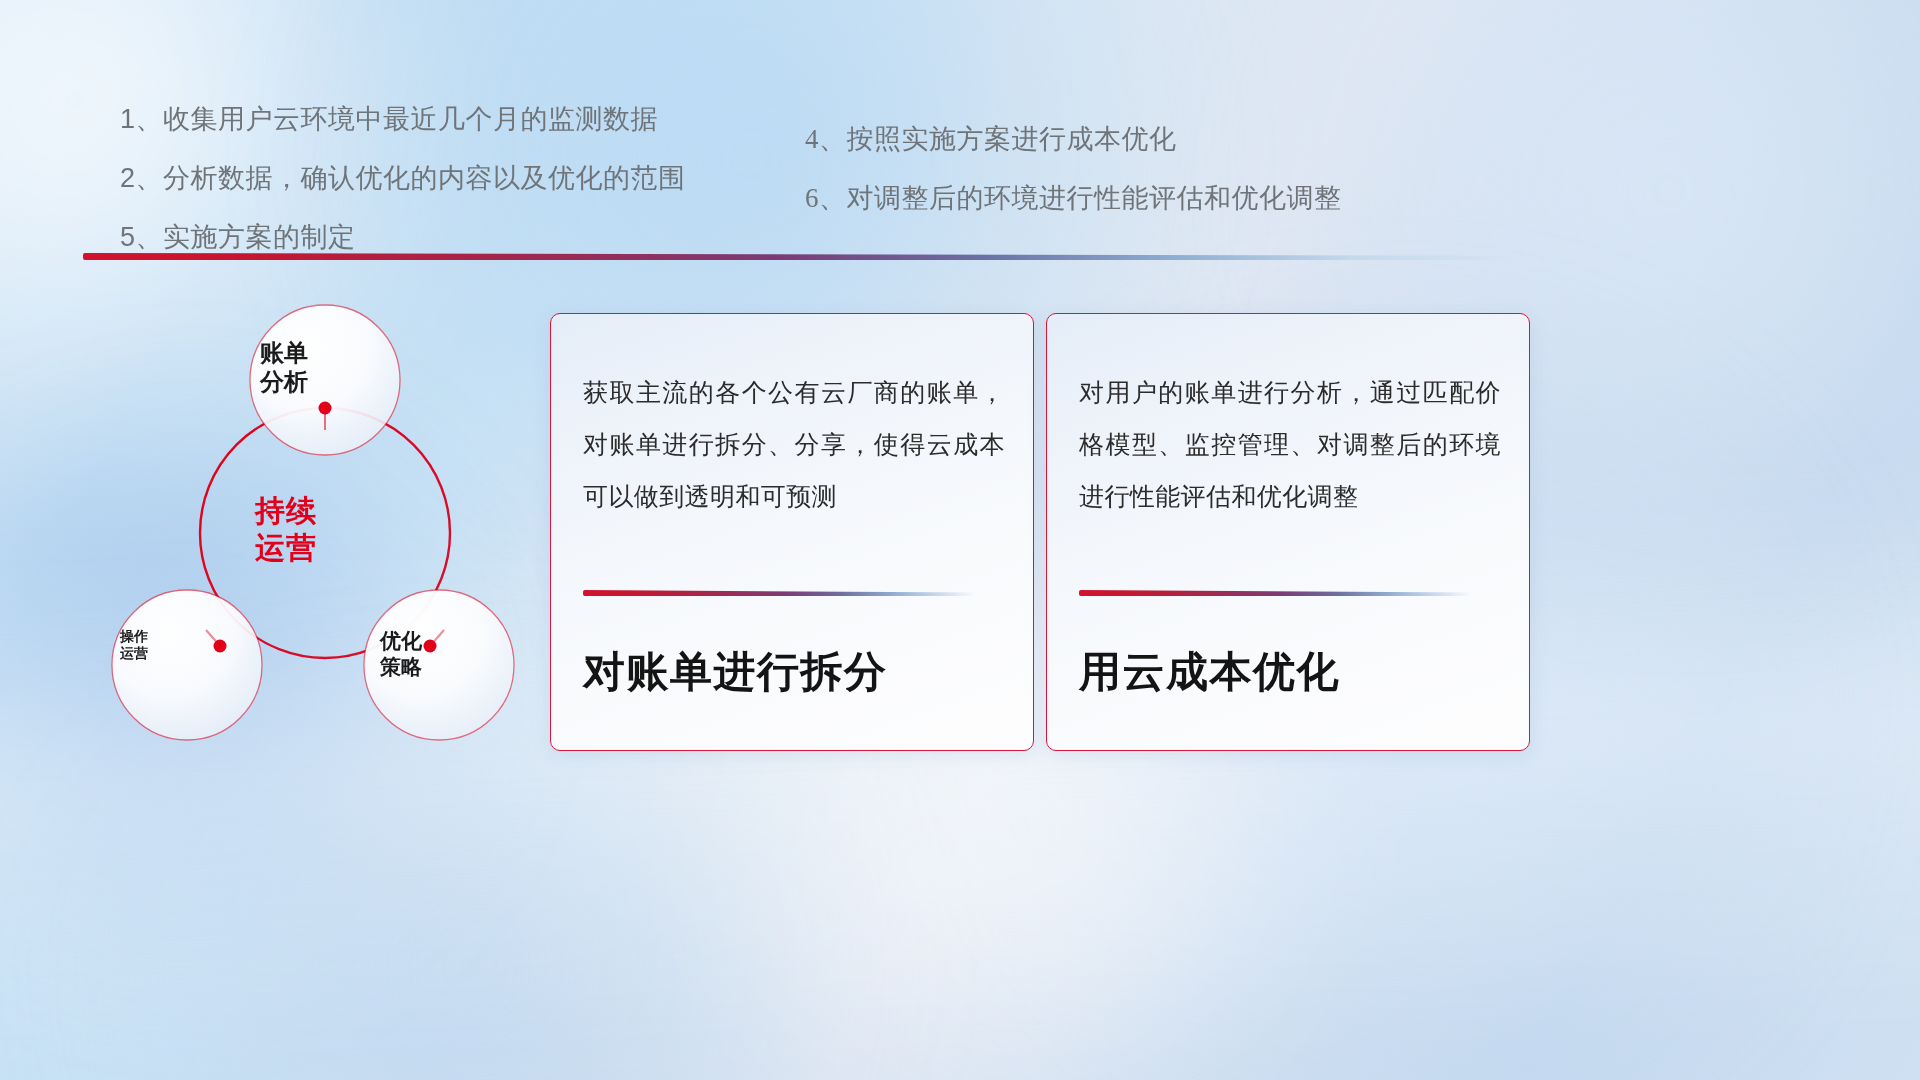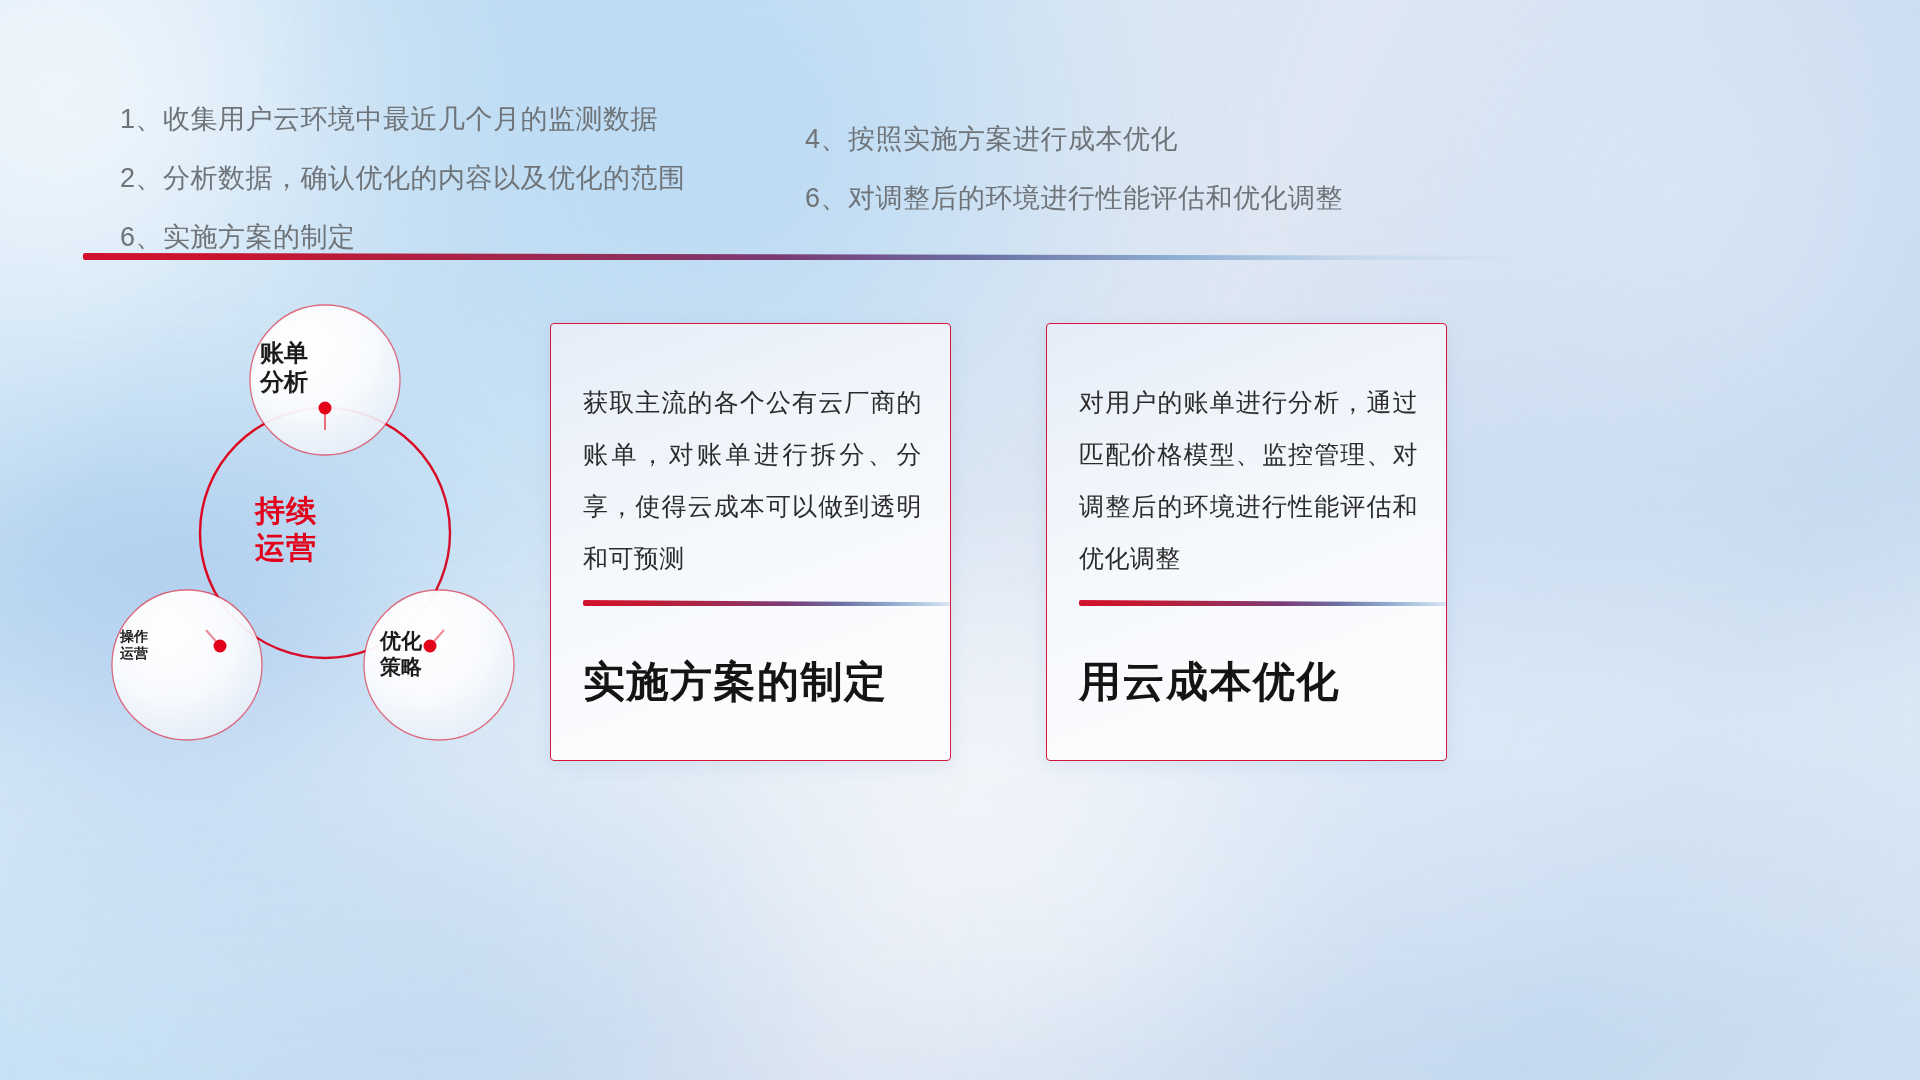--- a/index.html
+++ b/index.html
@@ -56,7 +56,7 @@
   #steps-left  { left:120px; top:106px; }
   #steps-left .row:nth-child(1){ margin-bottom:32px; }
   #steps-left .row:nth-child(2){ margin-bottom:32px;text-align:center; }
-  #steps-right { left:805px; top:126px; }
+  #steps-right { left:805px; top:126px;font-family:Liberation Serif, serif; }
   #steps-right .row:nth-child(1){ margin-bottom:32px; }
 
   

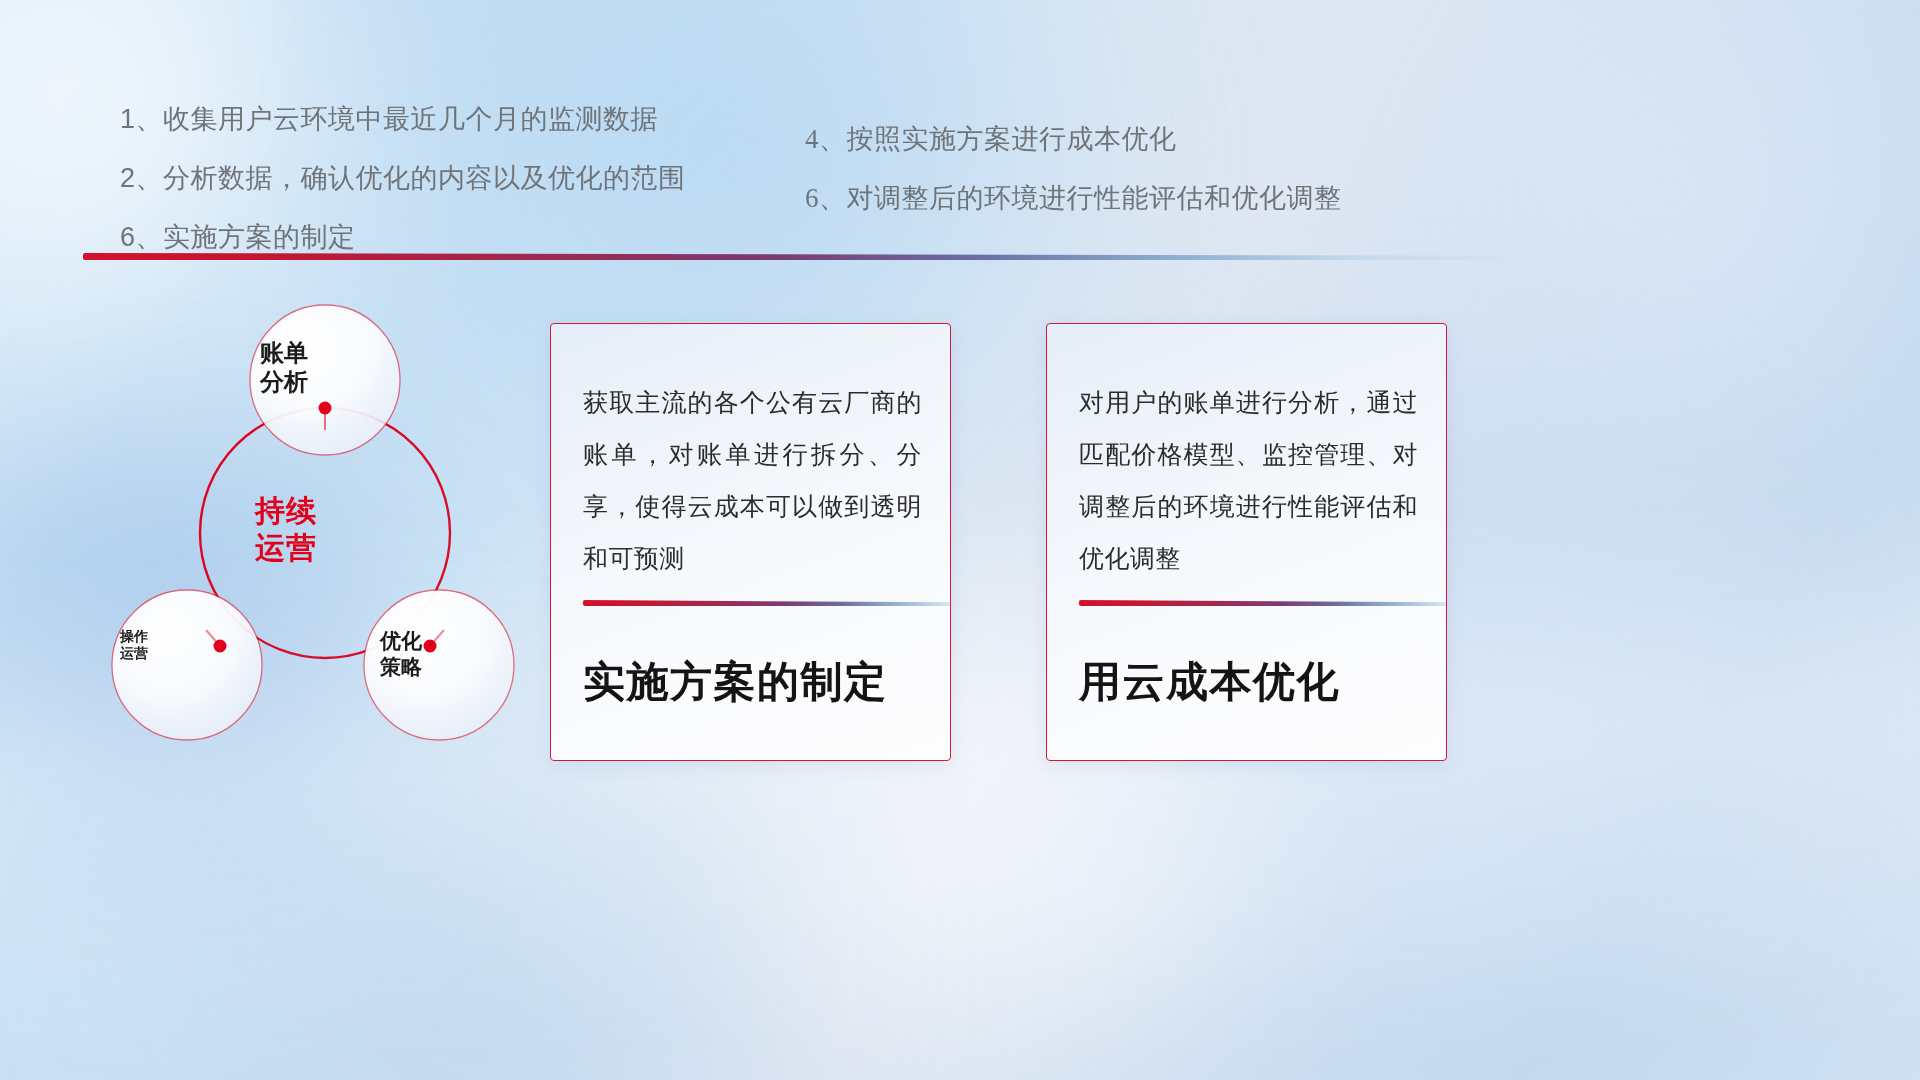--- a/index.html
+++ b/index.html
@@ -131,7 +131,7 @@
   <div class="steps" id="steps-left">
     <div class="row">1、收集用户云环境中最近几个月的监测数据</div>
     <div class="row">2、分析数据，确认优化的内容以及优化的范围</div>
-    <div class="row">6、实施方案的制定</div>
+    <div class="row">5、实施方案的制定</div>
   </div>
 
   <div class="steps" id="steps-right">

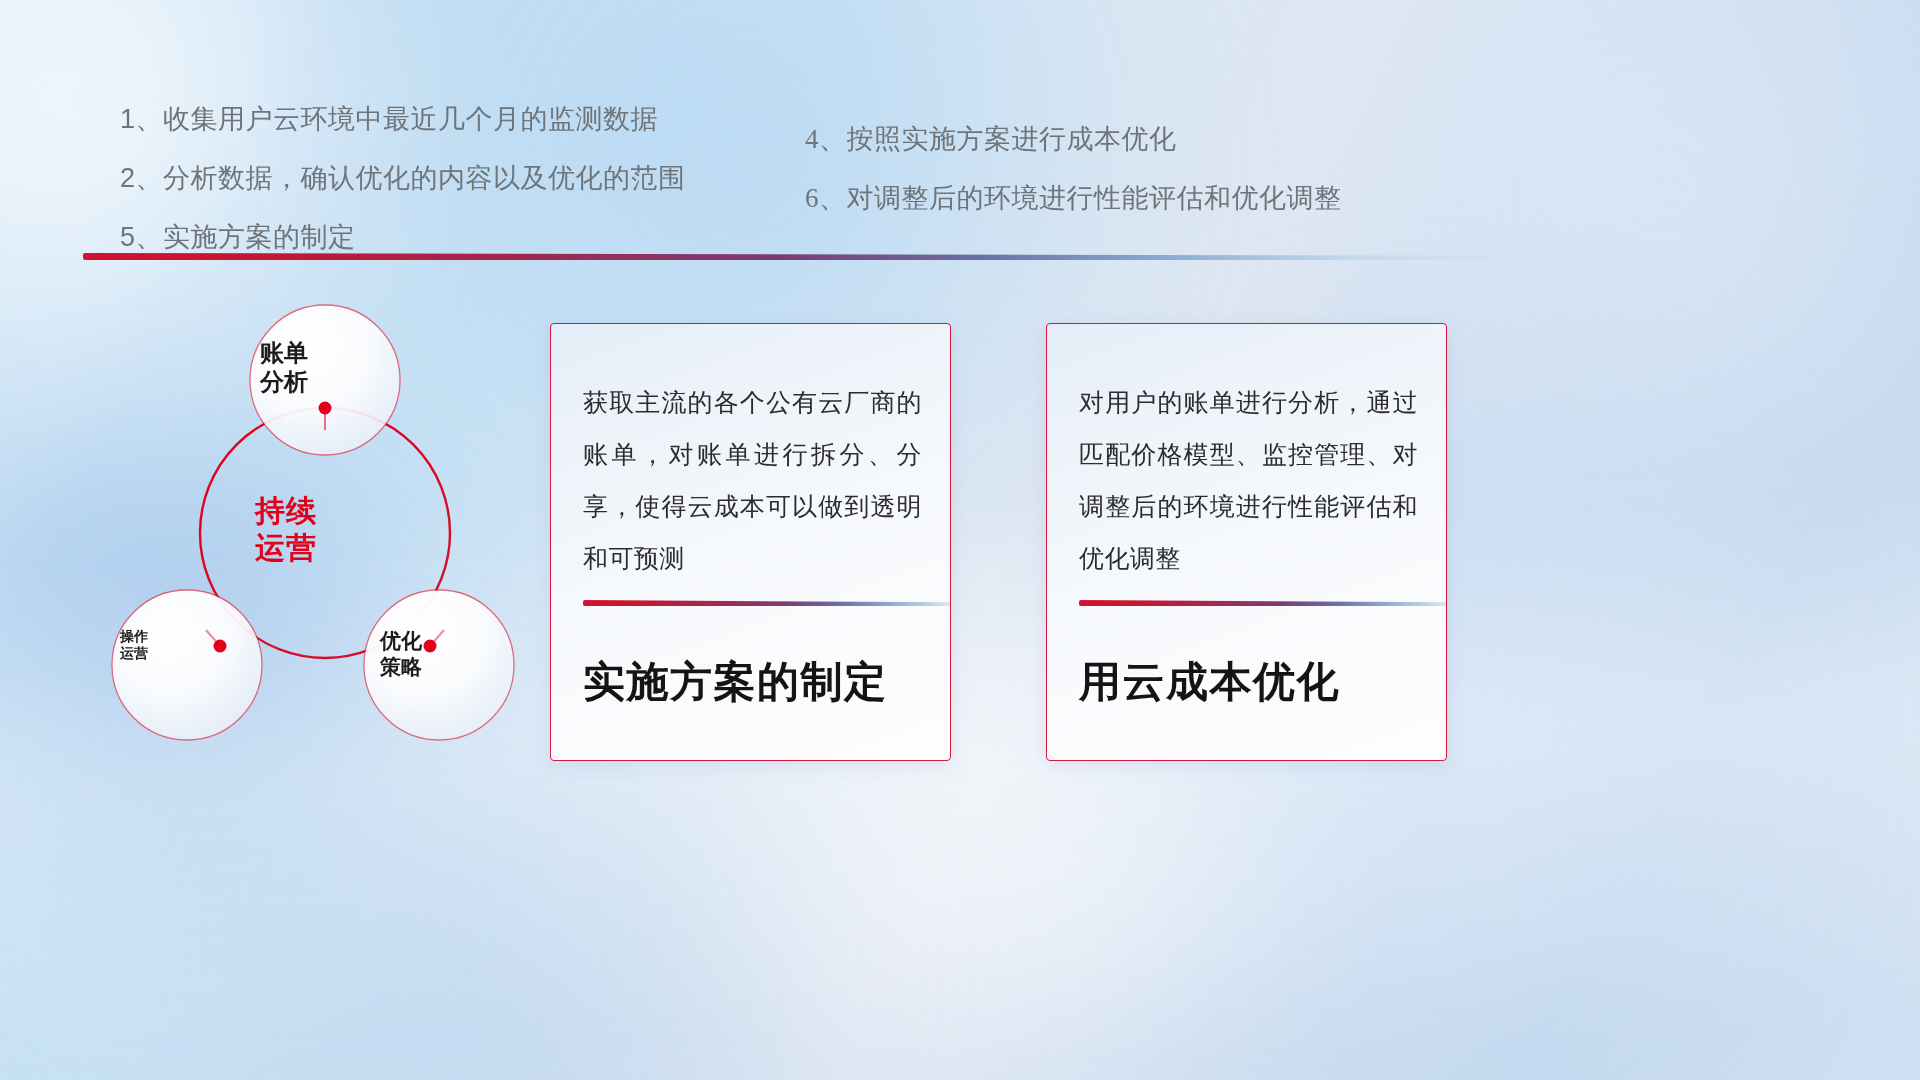--- a/index.html
+++ b/index.html
@@ -83,9 +83,9 @@
 
   
   .card {
-    position:absolute; top:323px; width:401px; height:438px;
+    position:absolute; top:313px; width:484px; height:438px;
     border:1.6px solid #d8153a;
-    border-radius:4px;
+    border-radius:10px;
     background:linear-gradient(160deg,
       #e4edf8 0%, #eef3fa 22%, #f5f8fc 48%, #fafbfd 72%, #fdfdfe 100%);
     box-shadow:0 4px 18px rgba(120,150,190,.16);

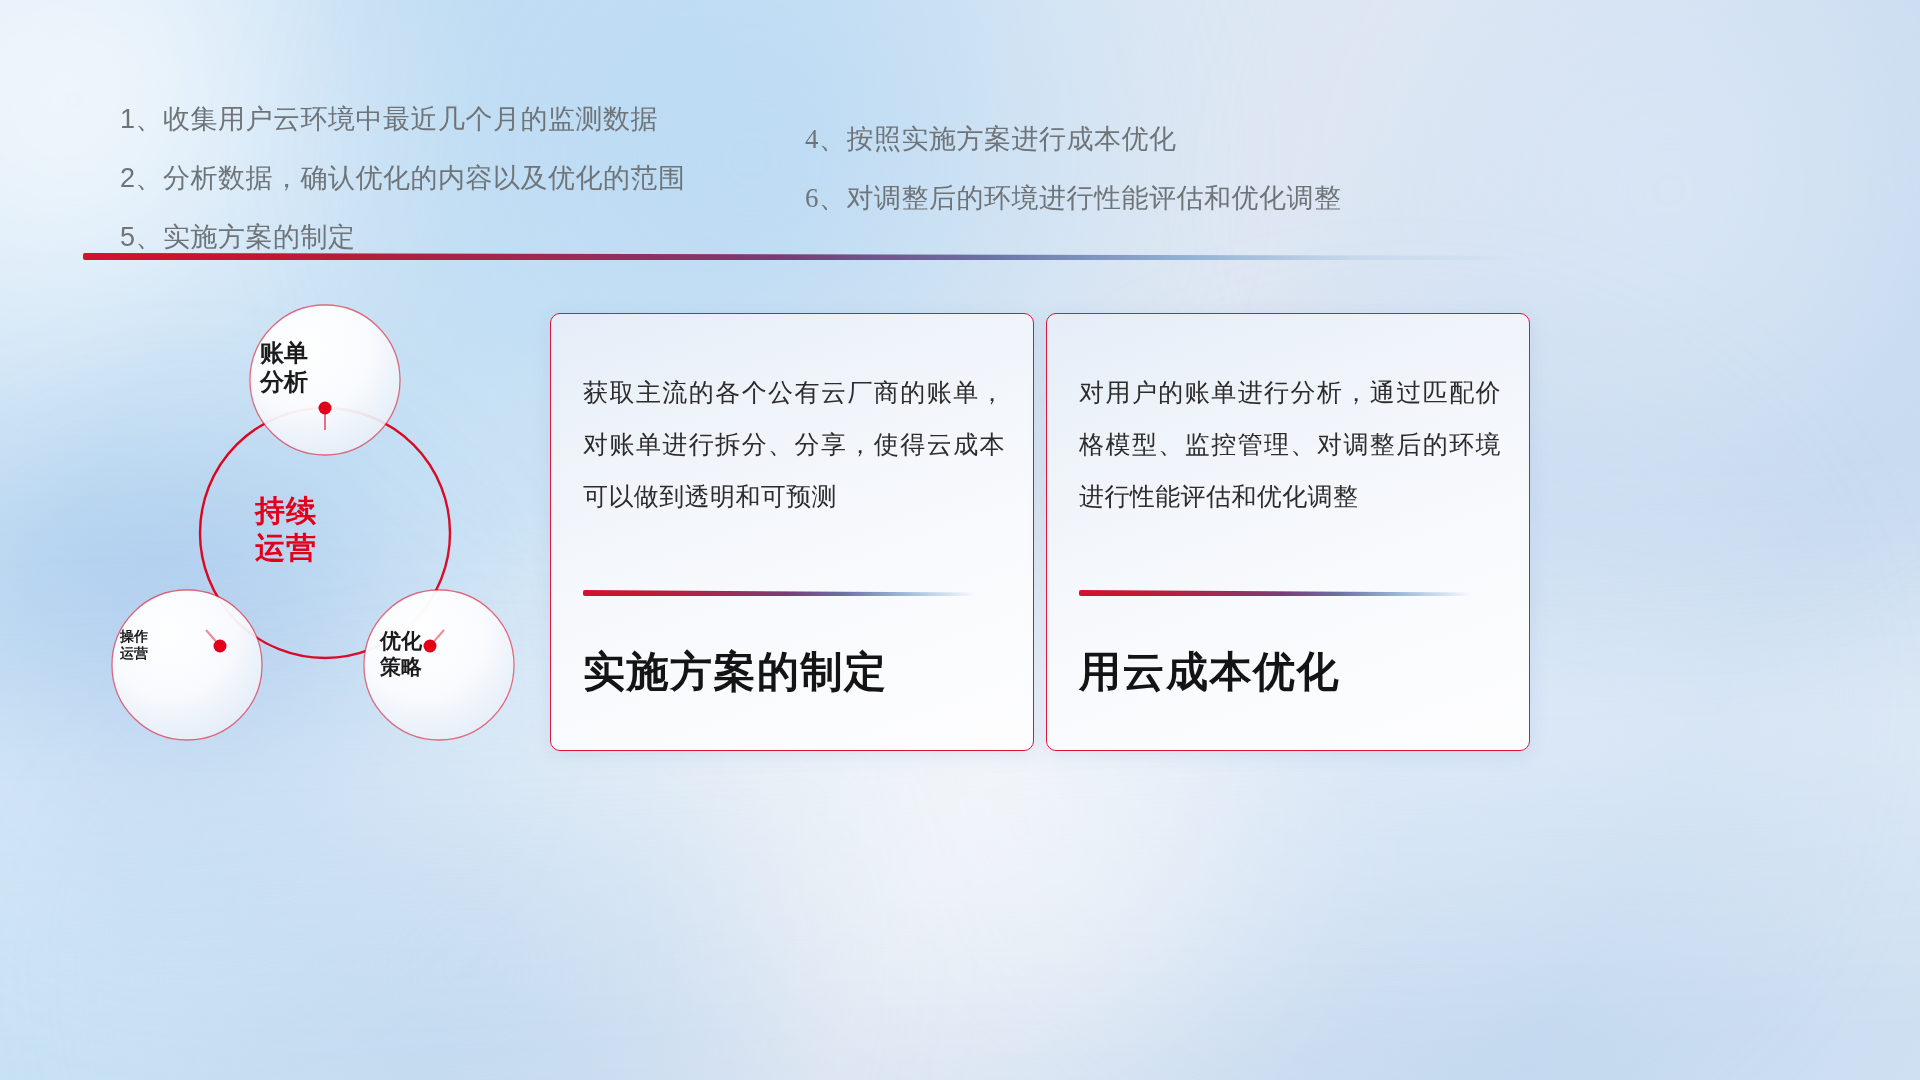--- a/index.html
+++ b/index.html
@@ -185,7 +185,7 @@
   <div class="card" id="card-1">
     <div class="card-body">获取主流的各个公有云厂商的账单，对账单进行拆分、分享，使得云成本可以做到透明和可预测</div>
     <div class="card-rule"></div>
-    <div class="card-title">实施方案的制定</div>
+    <div class="card-title">对账单进行拆分</div>
   </div>
 
   <div class="card" id="card-2">

